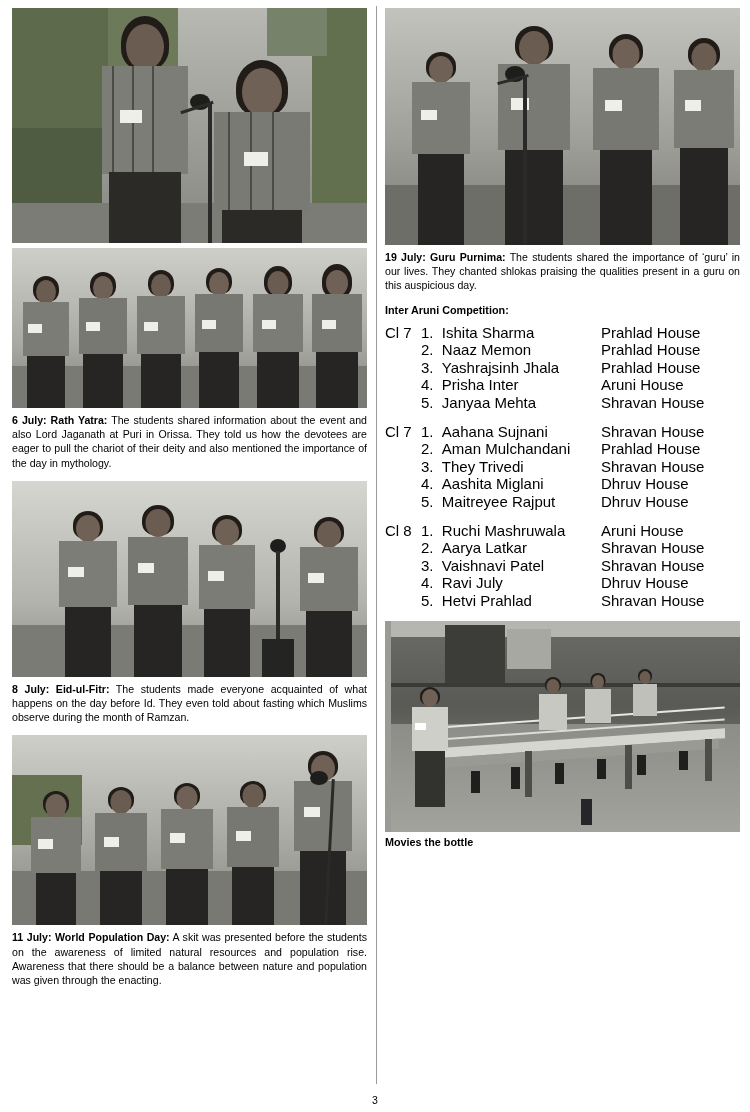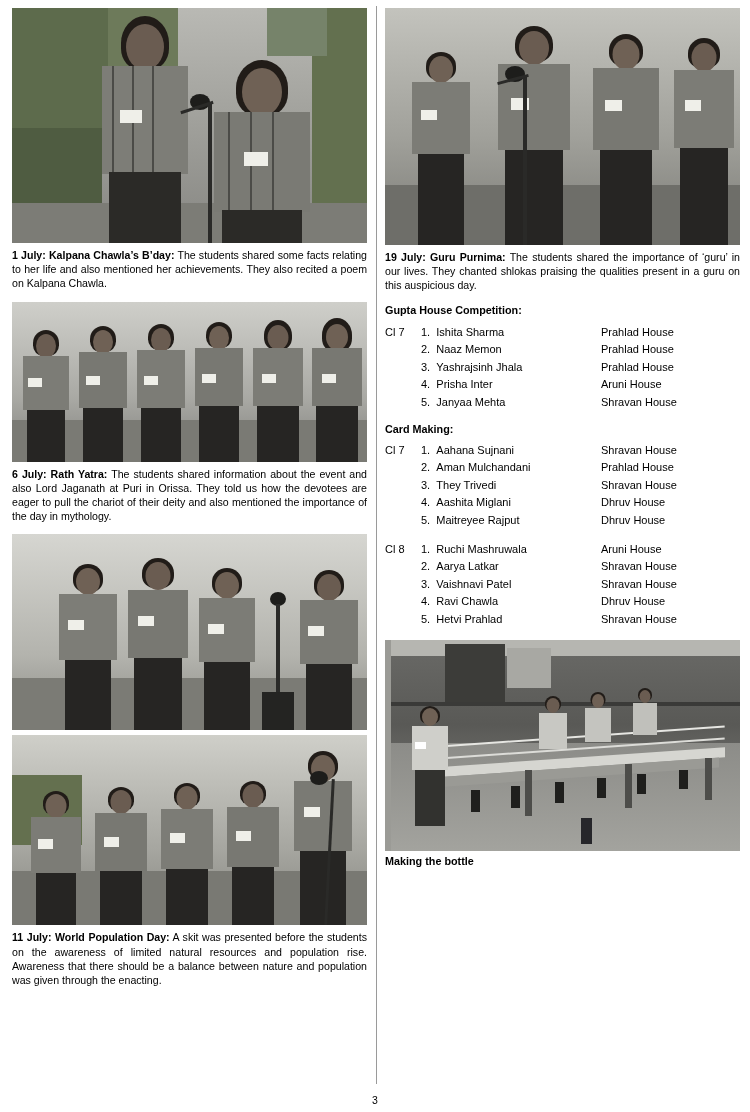--- a/index.html
+++ b/index.html
@@ -185,9 +185,6 @@
           <div class="mic-stand" style="left:168px;top:98px;width:34px;height:3px;transform:rotate(-18deg);"></div>
         </div>
       </div>
-      <p class="caption">
-        <b>1 July: Kalpana Chawla’s B’day:</b><span> The students shared some facts relating to her life and also mentioned her achievements. They also recited a poem on Kalpana Chawla.</span>
-      </p>
 
       <div class="photo" style="height:160px;">
         <div class="scene">

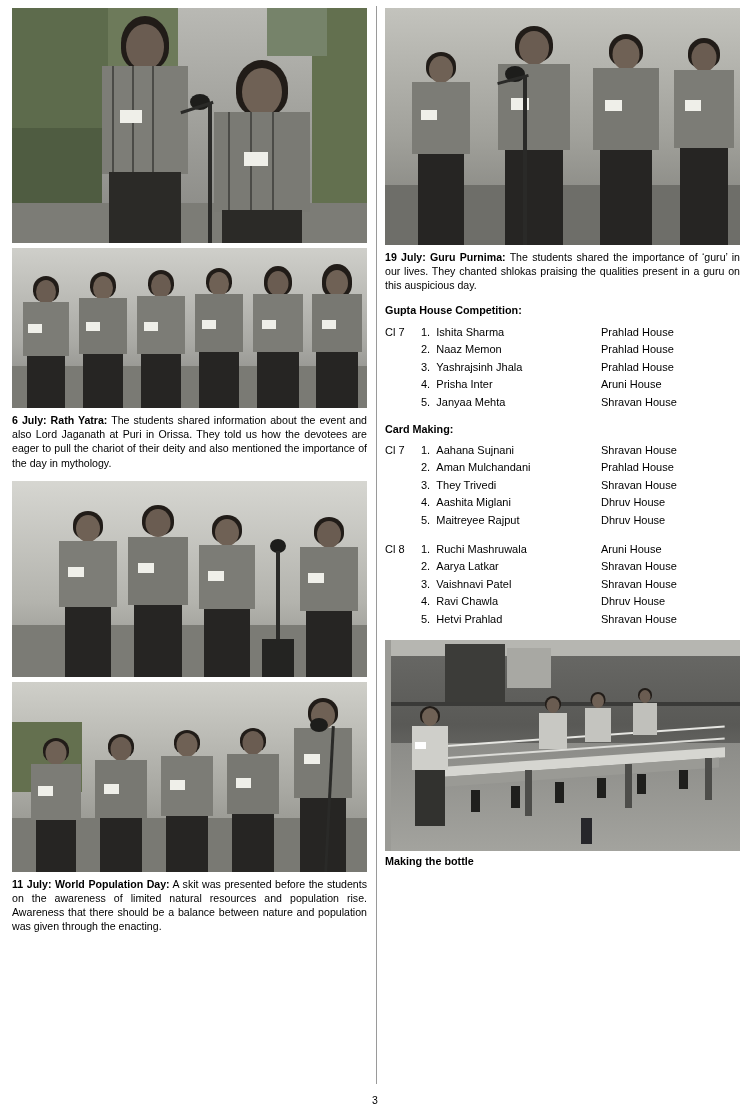--- a/index.html
+++ b/index.html
@@ -371,7 +371,7 @@
       </p>
 
 
-      <p class="heading">Gupta House Competition:</p>
+      <p class="heading">Inter Aruni Competition:</p>
 
       <div class="list-block">
         <div class="list-row">

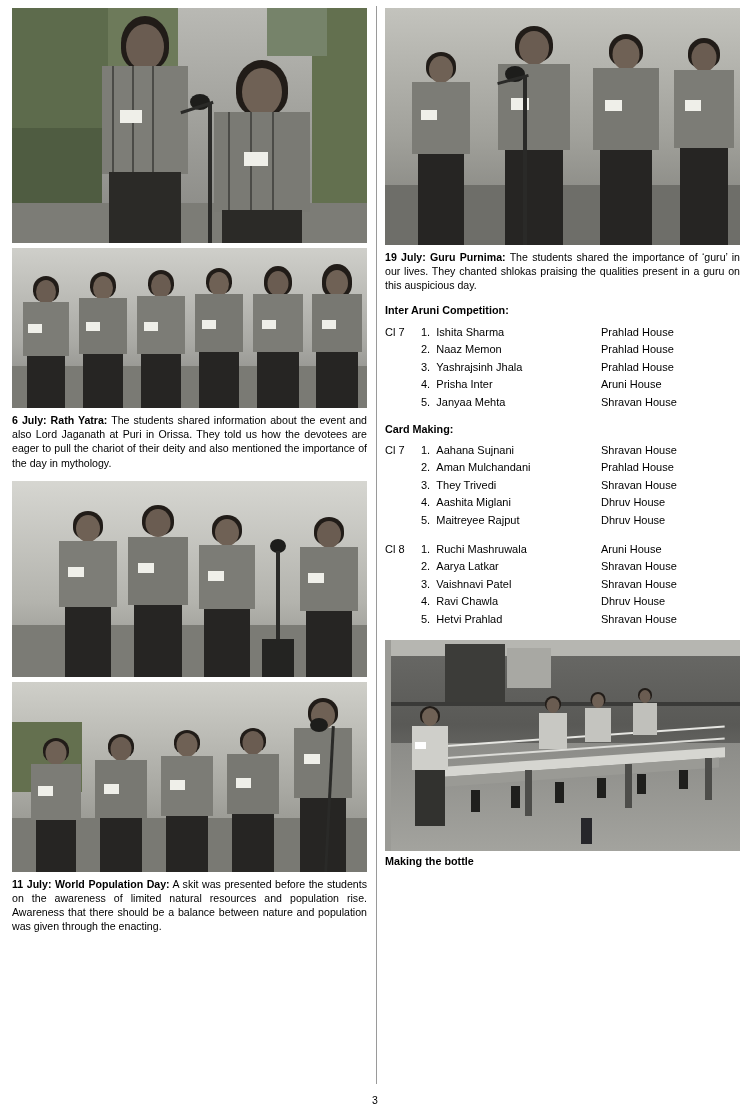--- a/index.html
+++ b/index.html
@@ -87,7 +87,7 @@
   .list-block { margin: 0 0 11px 0; }
   .list-row {
     display: flex;
-    font-size: 11px;
+    font-size: 15px;
     line-height: 17.6px;
   }
   .cl-cell {

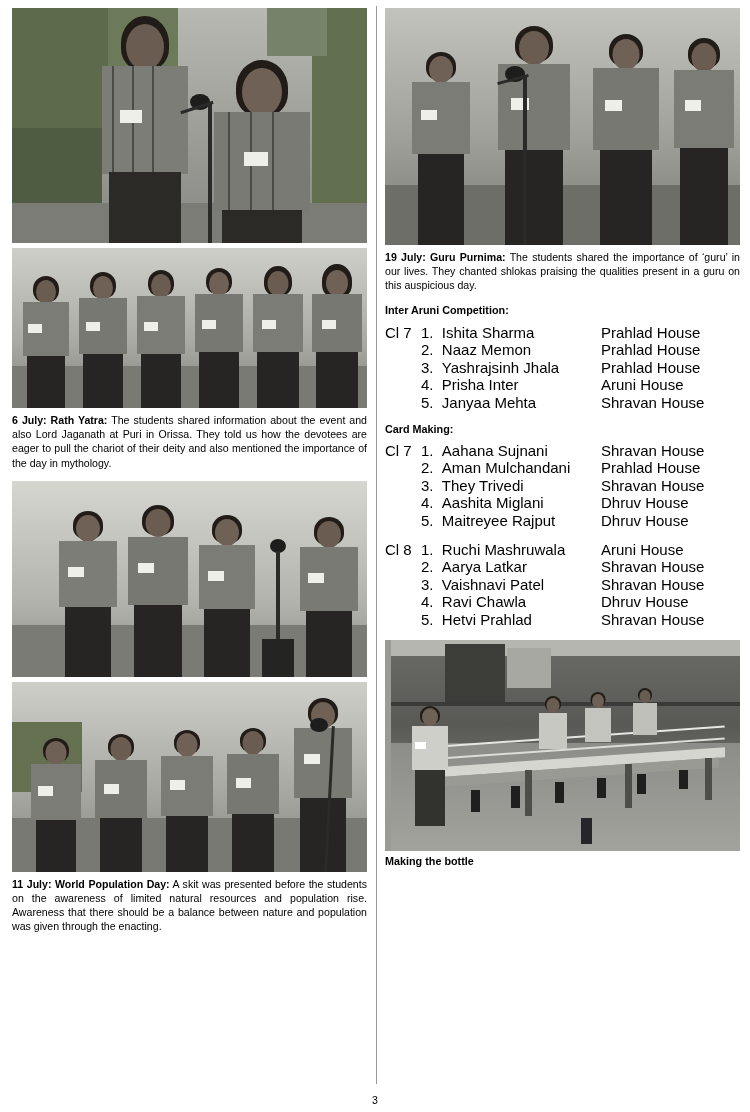--- a/index.html
+++ b/index.html
@@ -401,7 +401,6 @@
         </div>
       </div>
 
-      <p class="subheading">Card Making:</p>
       <div class="list-block">
         <div class="list-row">
           <span class="cl-cell">Cl 7</span>

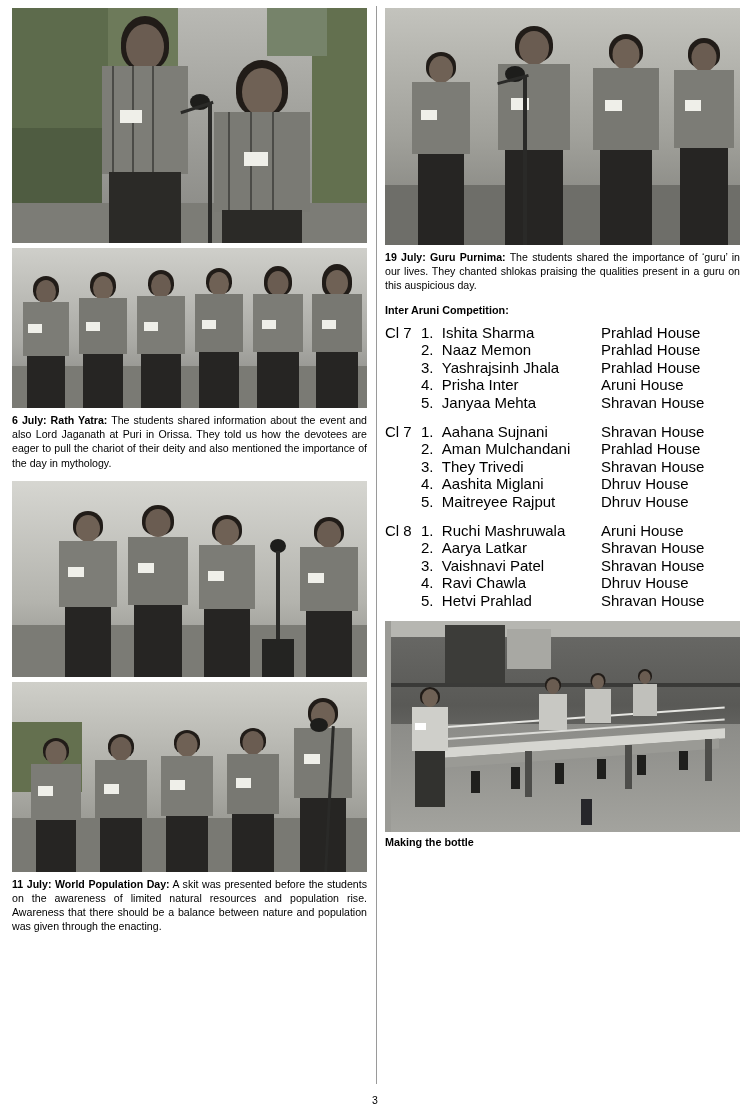--- a/index.html
+++ b/index.html
@@ -447,7 +447,7 @@
         </div>
         <div class="list-row">
           <span class="cl-cell"></span>
-          <span class="name-cell"><span>4.</span>&nbsp;&nbsp;<span>Ravi Chawla</span></span>
+          <span class="name-cell"><span>4.</span>&nbsp;&nbsp;<span>Ravi July</span></span>
           <span class="house-cell">Dhruv House</span>
         </div>
         <div class="list-row">

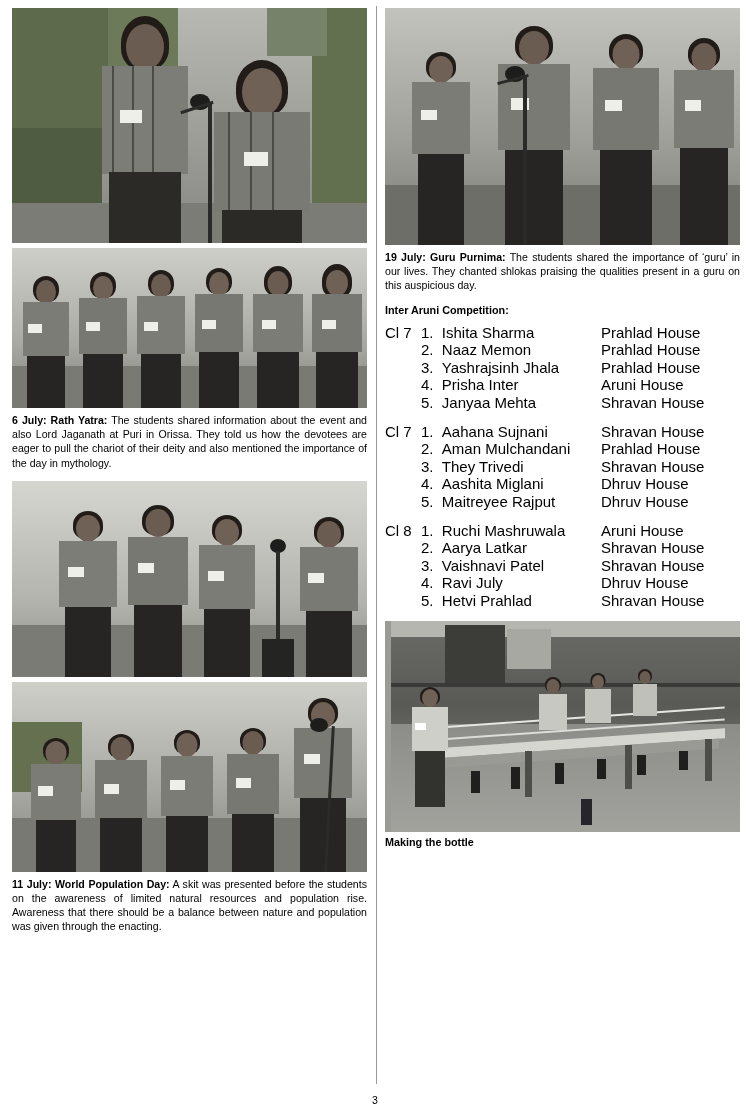--- a/index.html
+++ b/index.html
@@ -275,6 +275,9 @@
           <div class="mic-stand" style="left:250px;top:158px;width:32px;height:38px;background:#242422;"></div>
         </div>
       </div>
+      <p class="caption">
+        <b>8 July: Eid-ul-Fitr:</b><span> The students made everyone acquainted of what happens on the day before Id. They even told about fasting which Muslims observe during the month of Ramzan.</span>
+      </p>
 
       <div class="photo" style="height:190px;">
         <div class="scene">

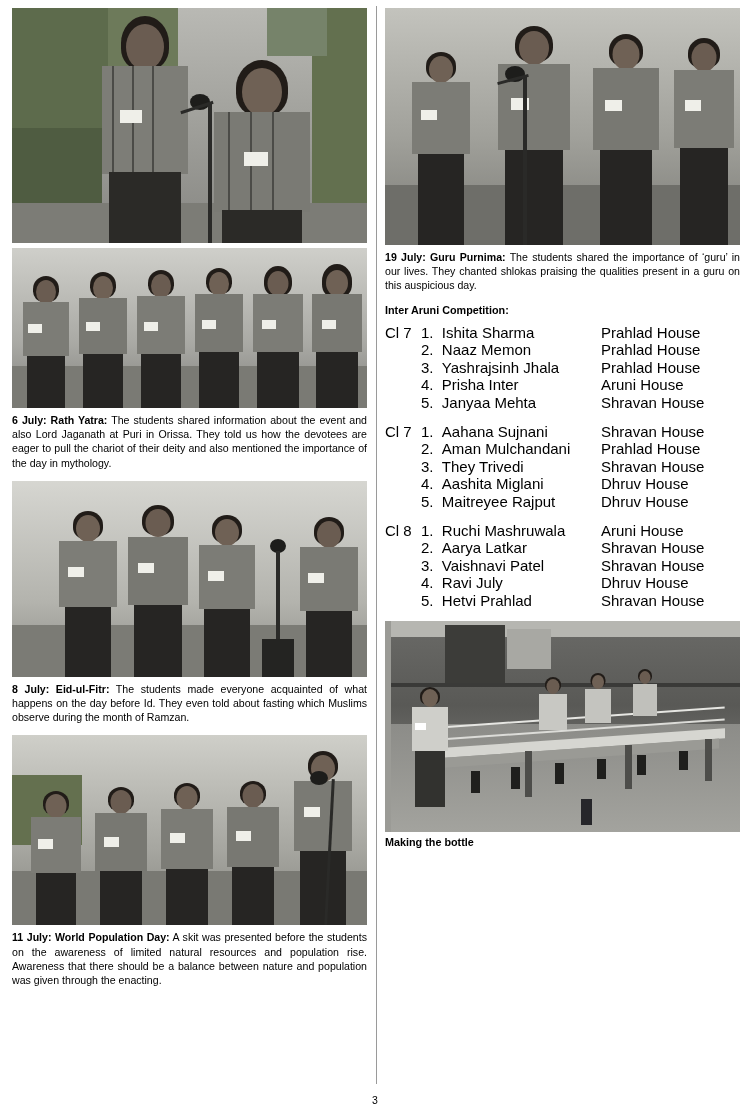--- a/index.html
+++ b/index.html
@@ -514,7 +514,7 @@
           <div style="position:absolute;left:0;top:0;width:6px;height:211px;background:#9b9b96;"></div>
         </div>
       </div>
-      <p class="fishing-cap">Making the bottle</p>
+      <p class="fishing-cap">Movies the bottle</p>
 
     </div>
   </div>

